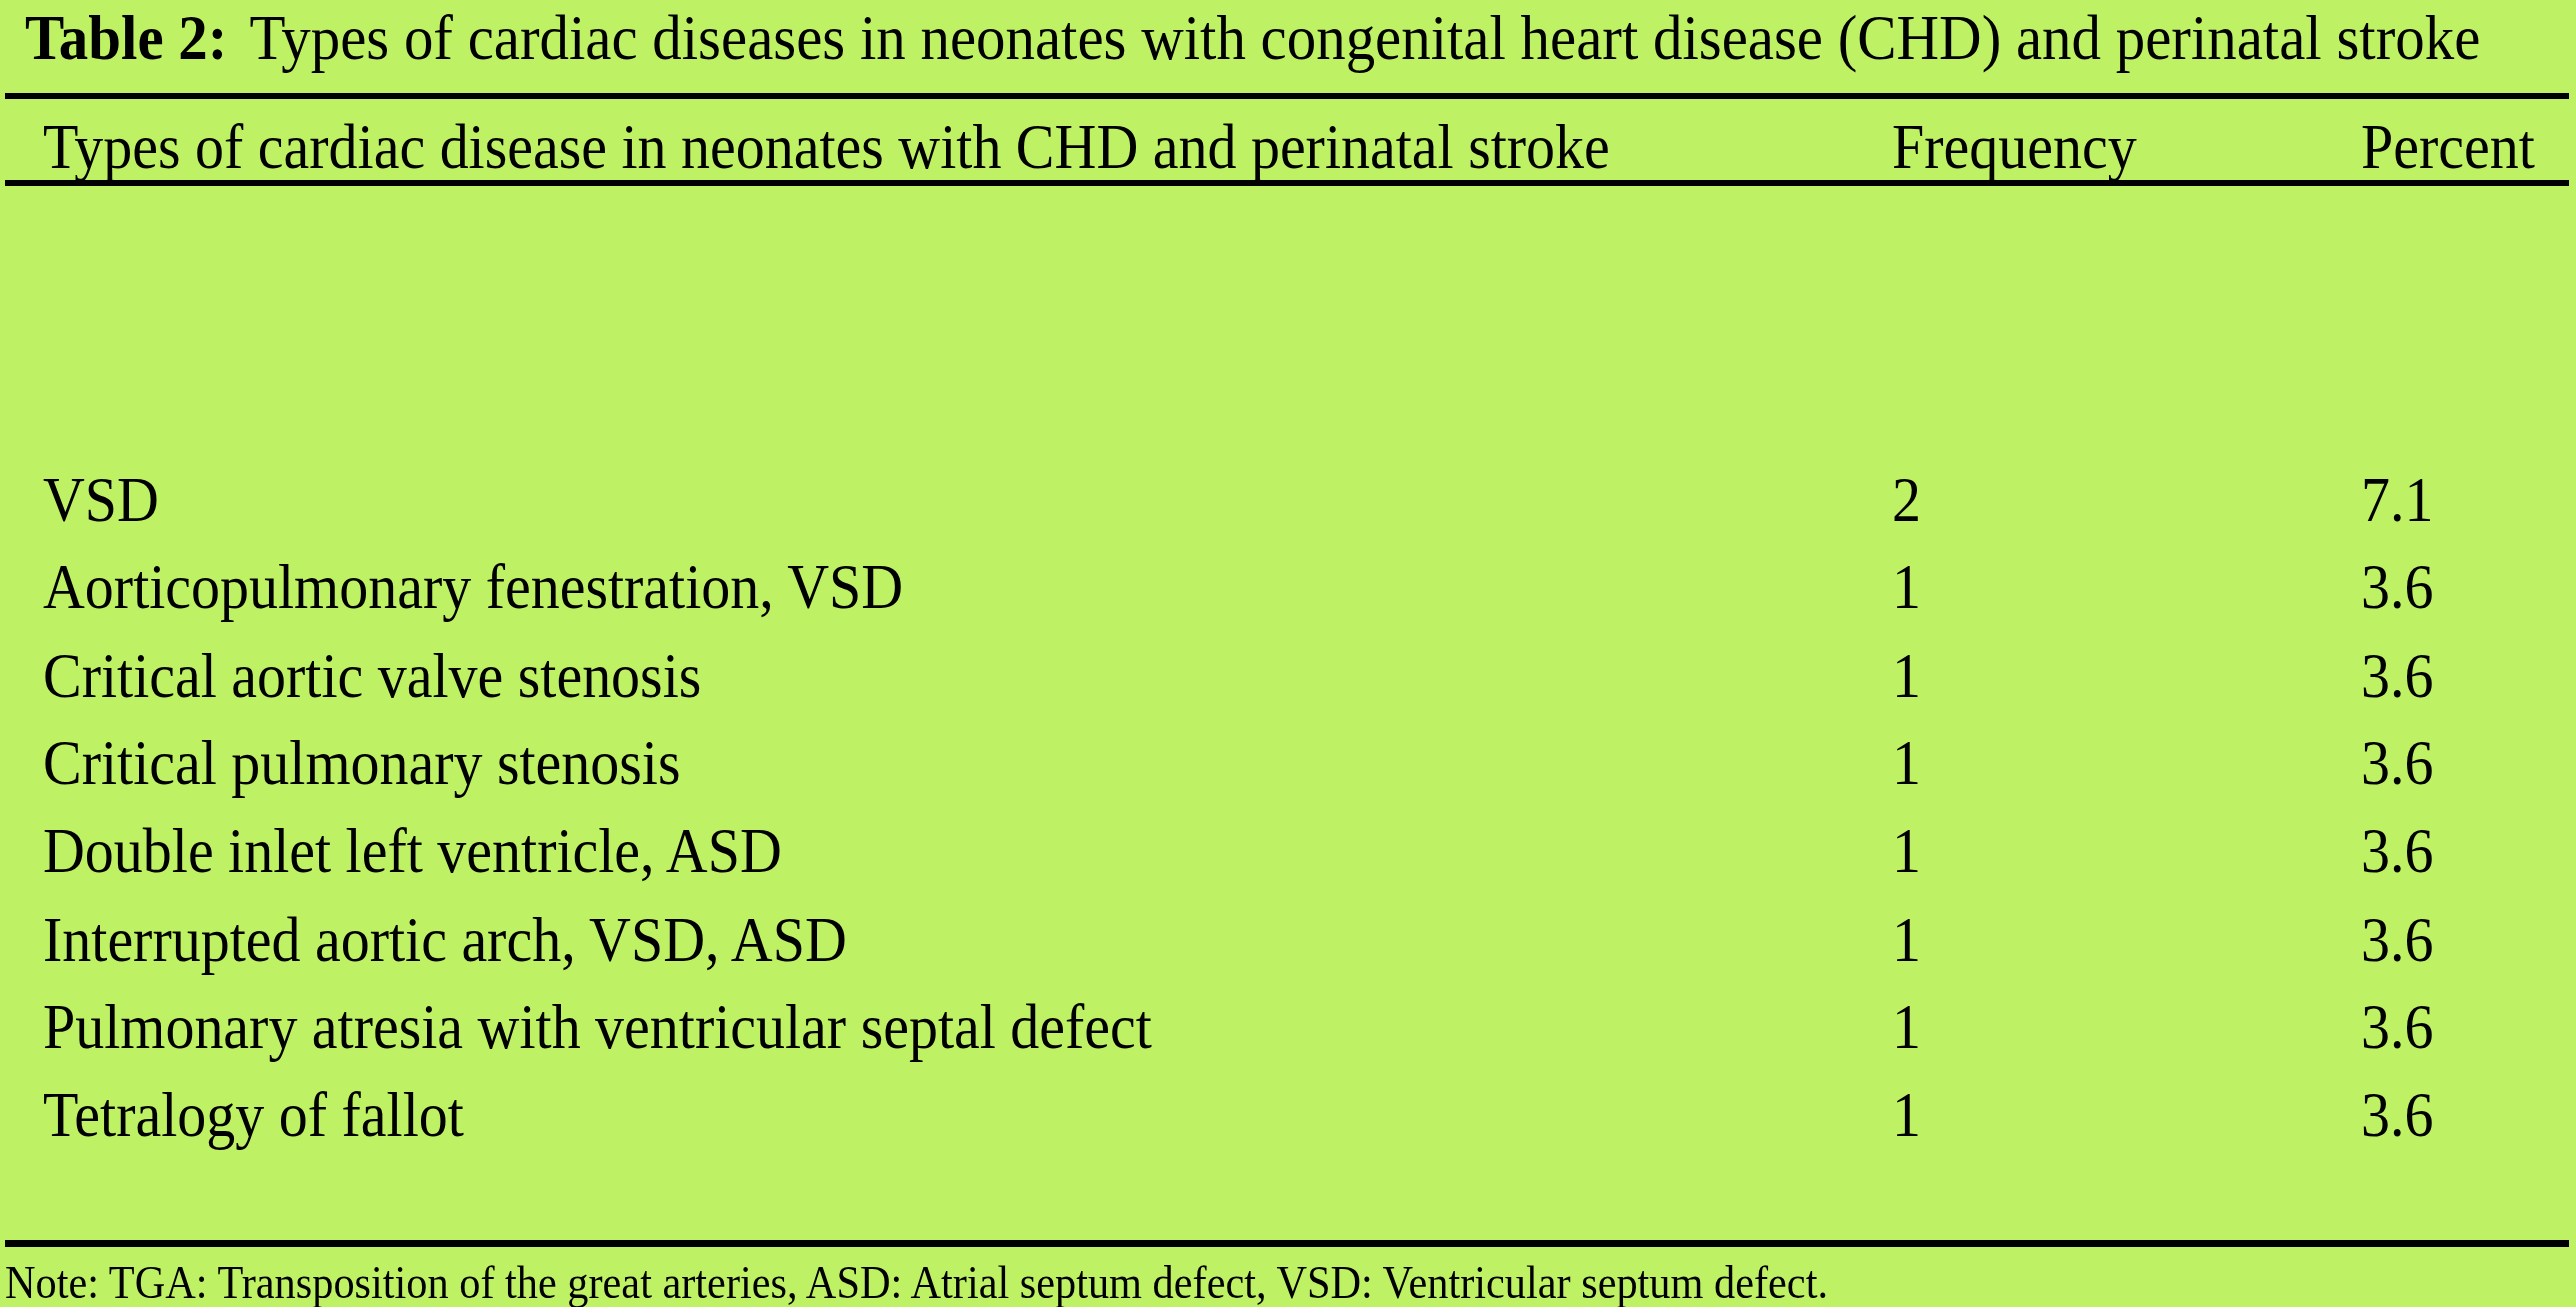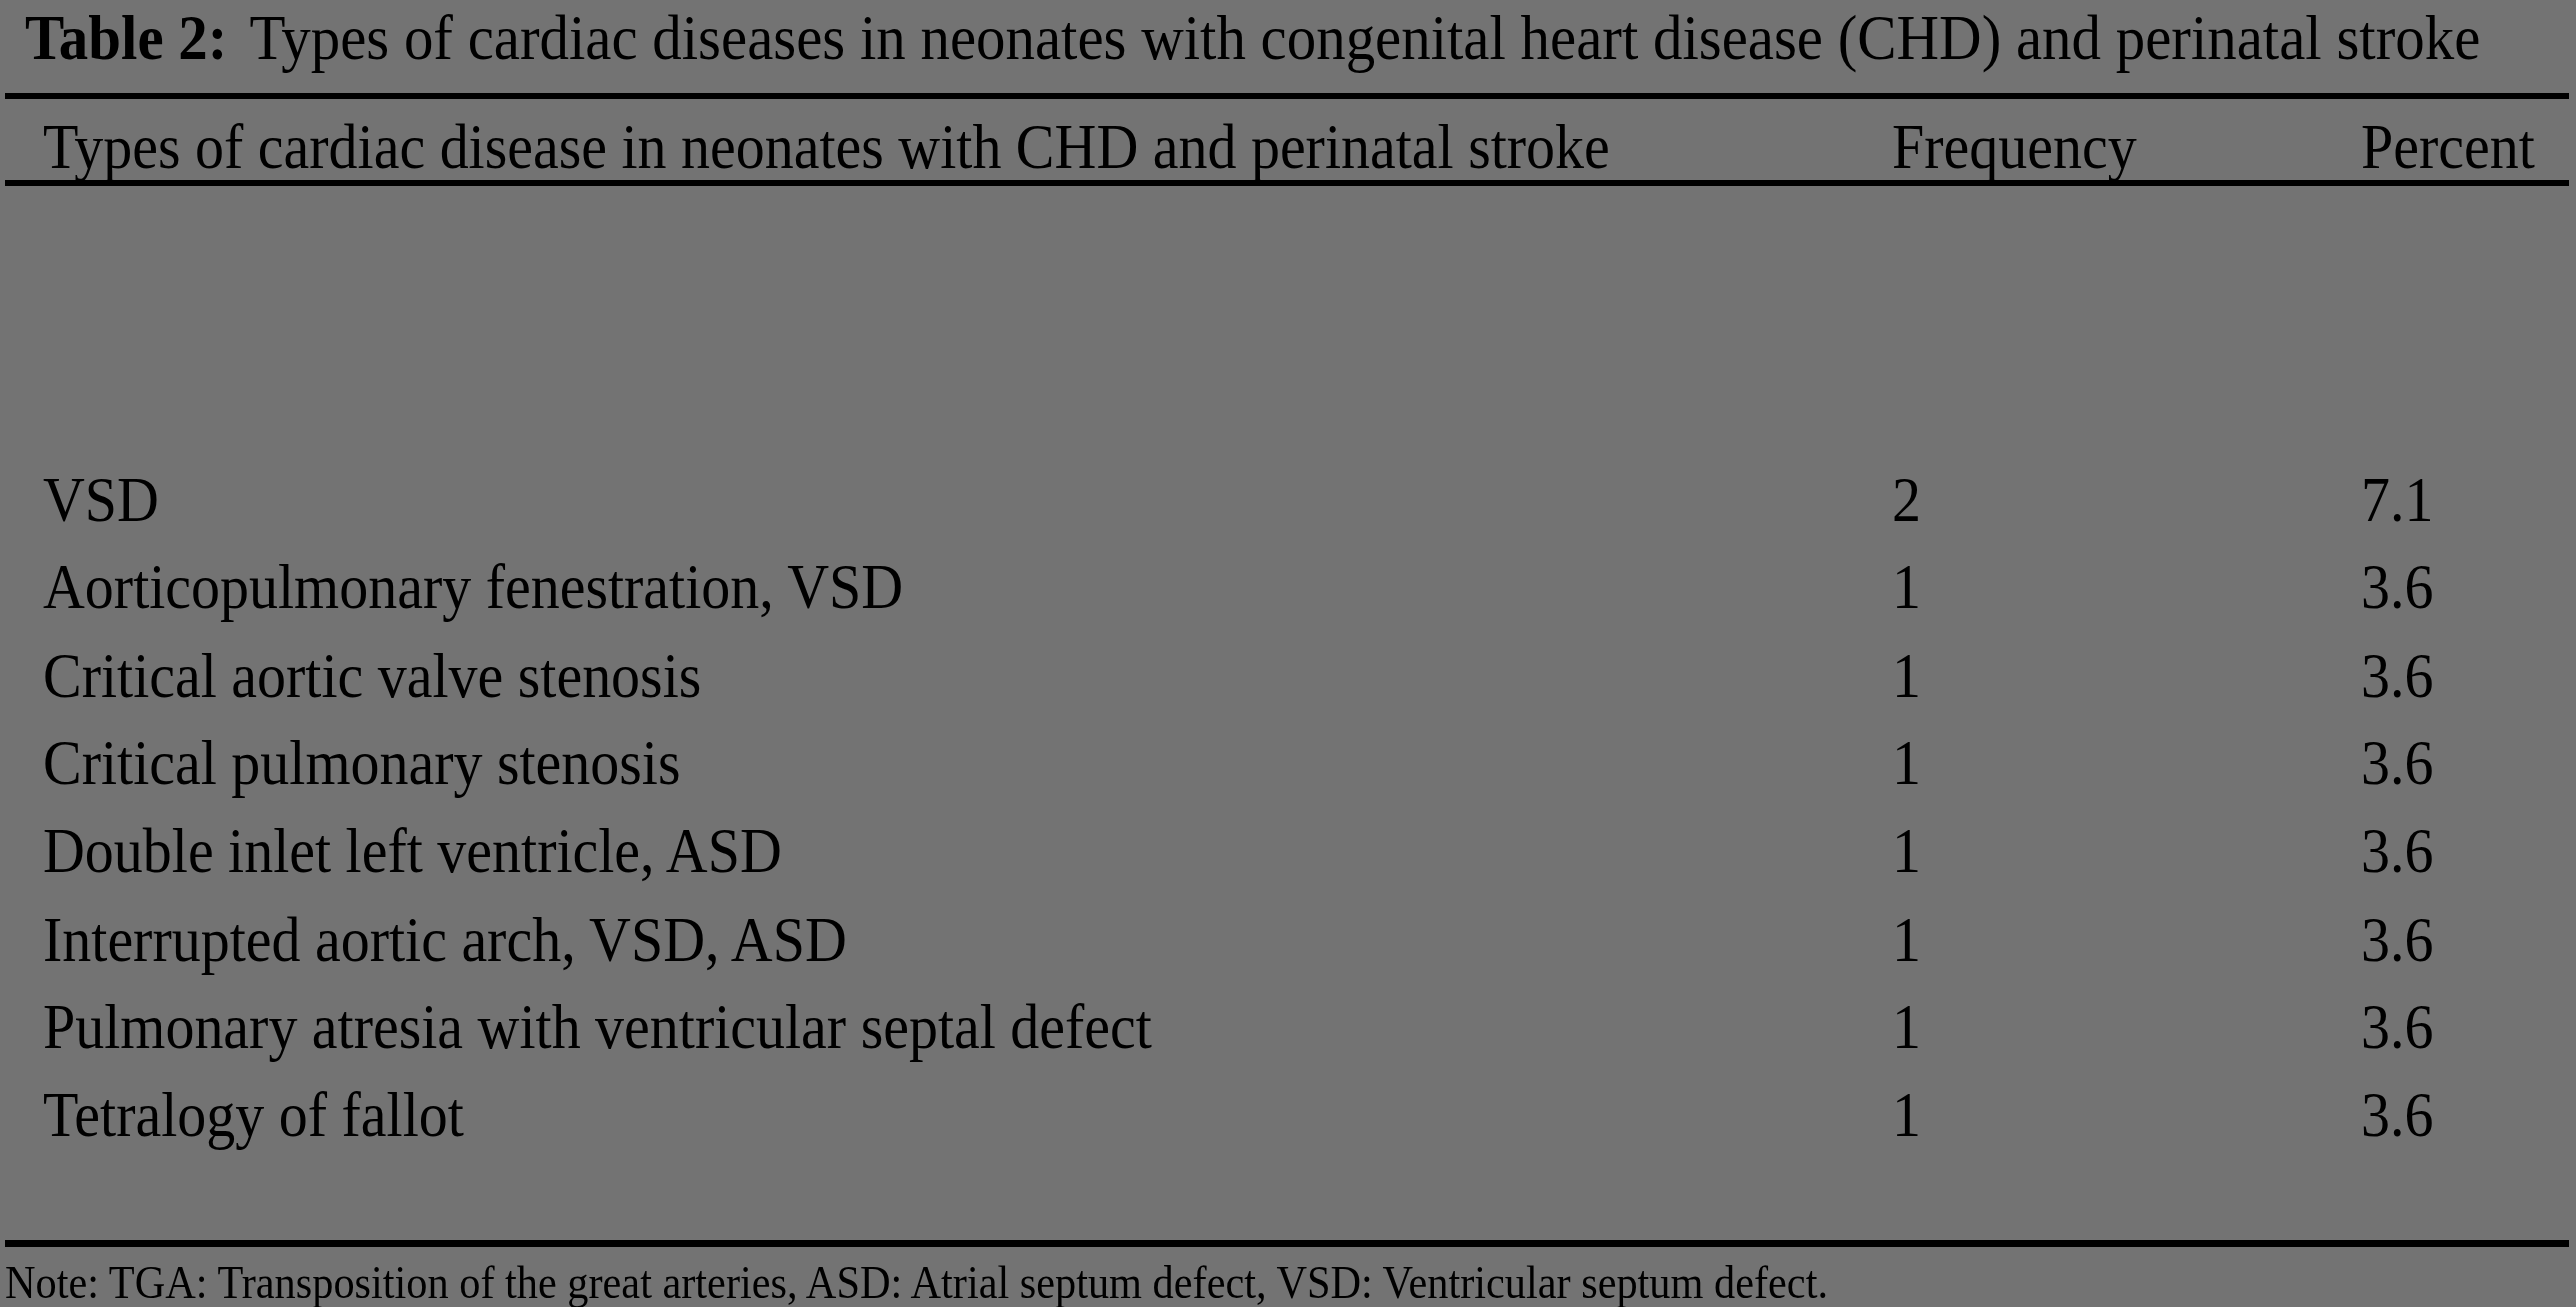--- a/index.html
+++ b/index.html
@@ -11,7 +11,7 @@
     position: relative;
     width: 2576px;
     height: 1307px;
-    background: #737373;
+    background: #bef264;
     color: #000000;
     font-family: "Liberation Serif", "DejaVu Serif", serif;
     overflow: hidden;

